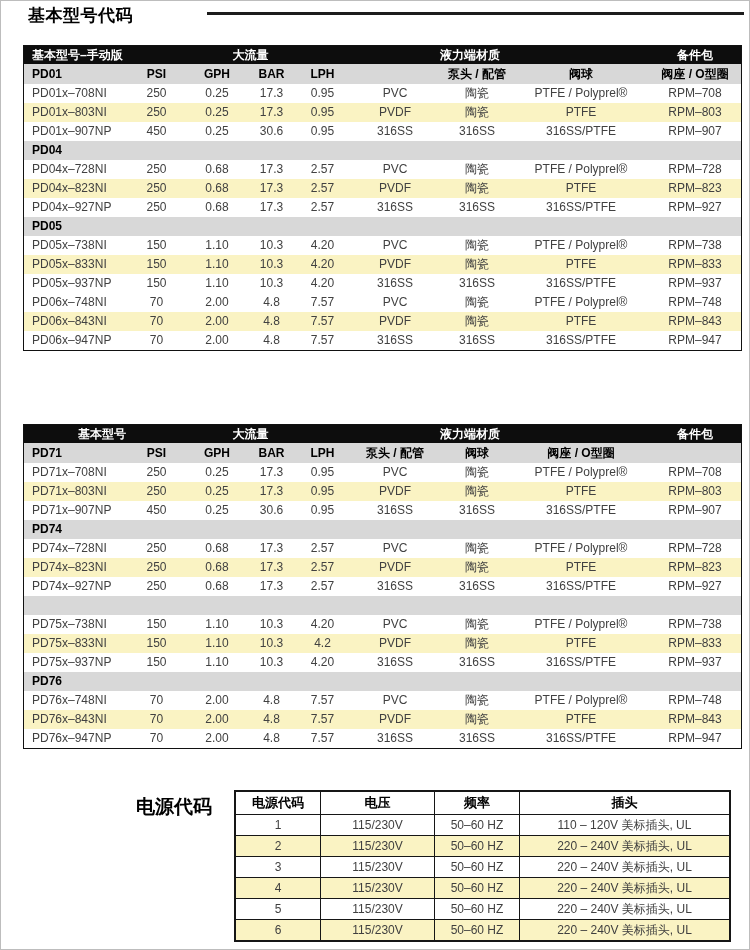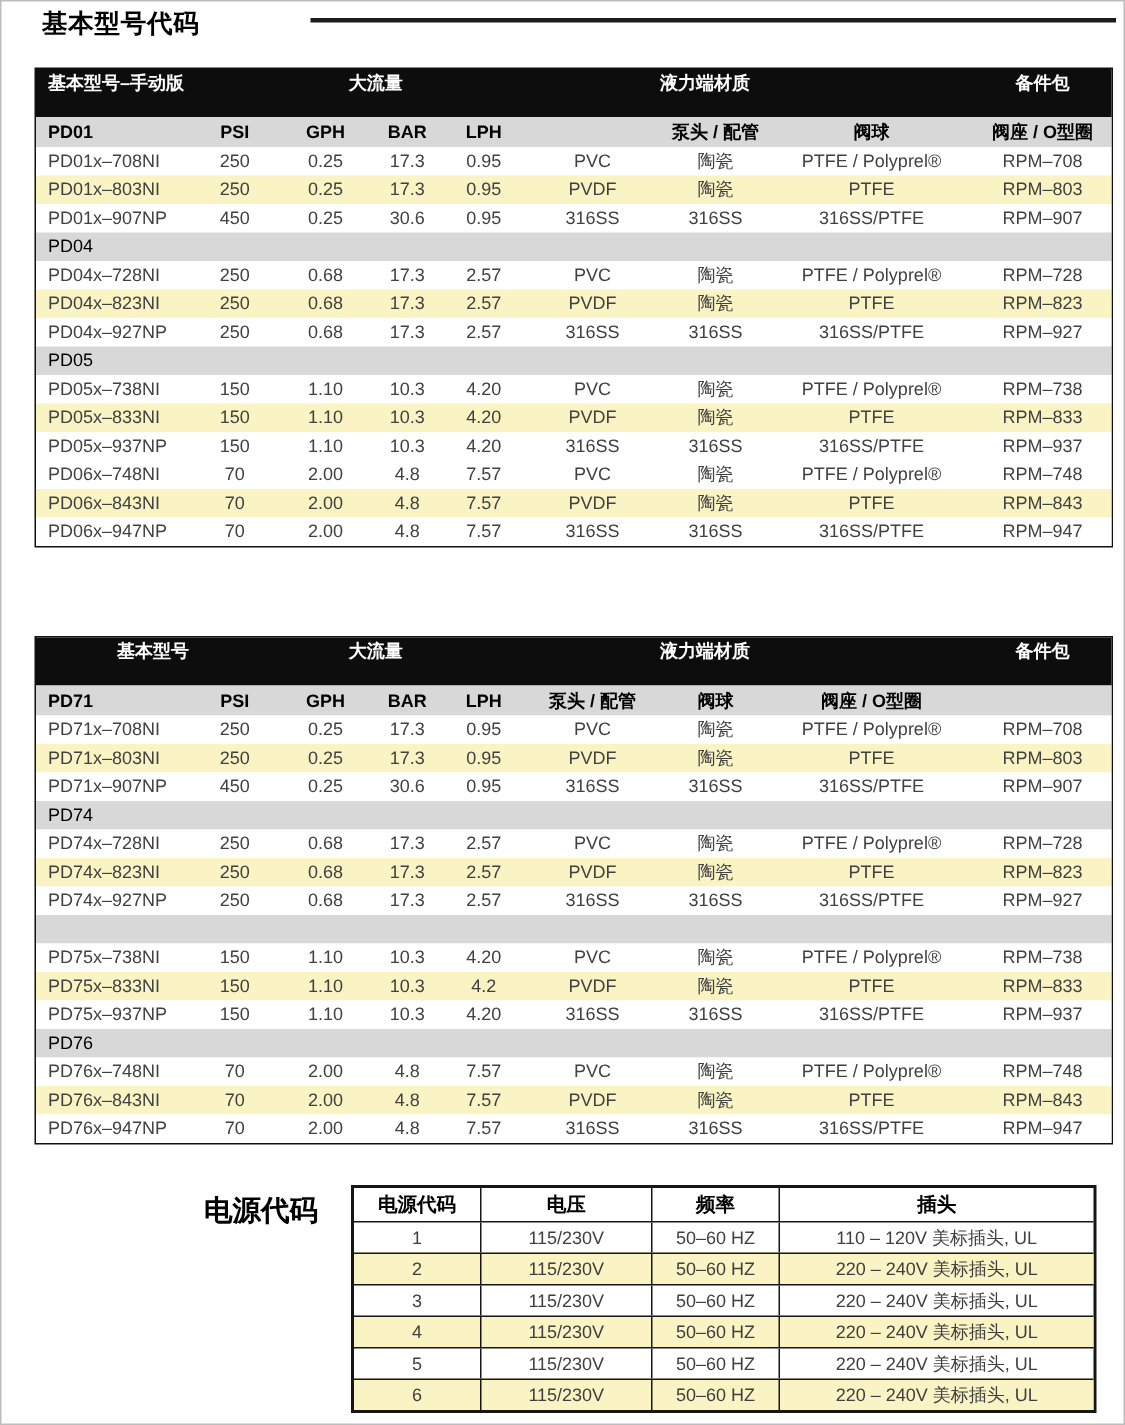--- a/index.html
+++ b/index.html
@@ -18,7 +18,7 @@
   .spec-table { position:absolute; left:22px; width:719px; border:1.5px solid #111; background:#fff; }
   .spec-table .tr { display:grid; grid-template-columns:102px 61px 60px 49px 53px 92px 72px 136px 1fr; }
   .spec-table .cell { overflow:hidden; white-space:nowrap; }
-  .h1row  { background:#0d0d0d; color:#fff; height:32px; line-height:18px; font-size:12px; font-weight:bold; }
+  .h1row  { background:#0d0d0d; color:#fff; height:18px; line-height:18px; font-size:12px; font-weight:bold; }
   .h2row  { background:#d8d8d8; color:#000; height:20px; line-height:20px; font-size:12px; font-weight:bold; }
   .secrow { background:#d8d8d8; color:#000; height:19px; line-height:19px; font-size:12px; font-weight:normal; }
   .datarow { background:#fff; height:19px; line-height:19px; font-size:12px; color:#414141; }

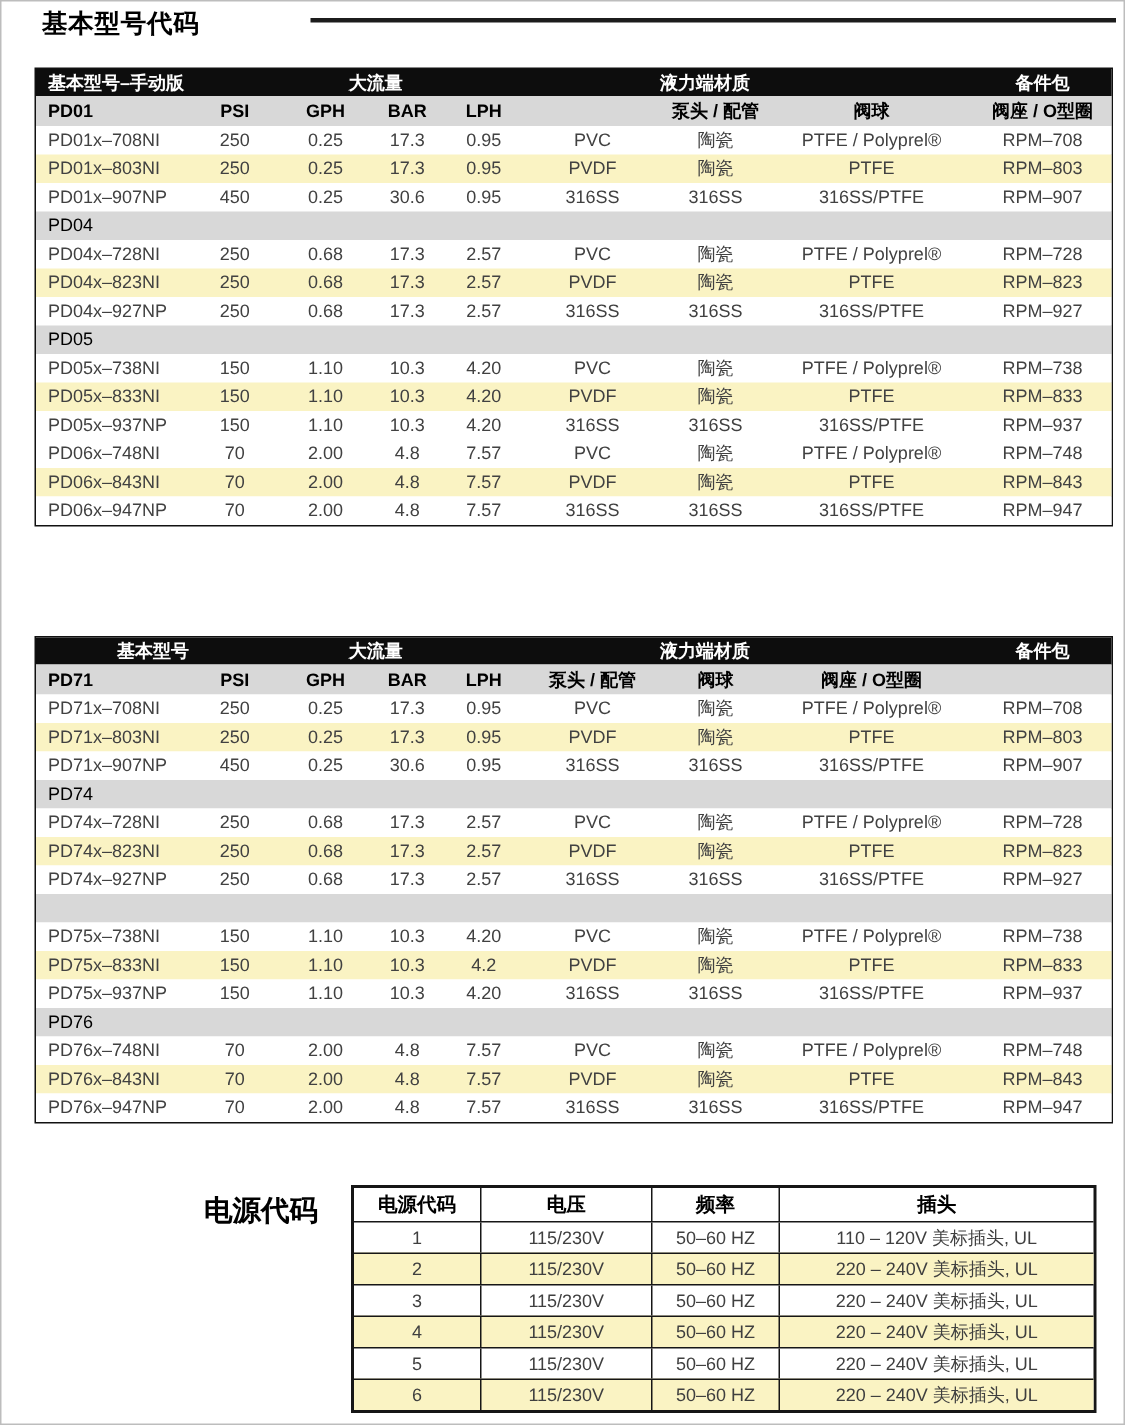--- a/index.html
+++ b/index.html
@@ -20,7 +20,7 @@
   .spec-table .cell { overflow:hidden; white-space:nowrap; }
   .h1row  { background:#0d0d0d; color:#fff; height:18px; line-height:18px; font-size:12px; font-weight:bold; }
   .h2row  { background:#d8d8d8; color:#000; height:20px; line-height:20px; font-size:12px; font-weight:bold; }
-  .secrow { background:#d8d8d8; color:#000; height:19px; line-height:19px; font-size:12px; font-weight:normal; }
+  .secrow { background:#d8d8d8; color:#000; height:19px; line-height:19px; font-size:12px; font-weight:bold; }
   .datarow { background:#fff; height:19px; line-height:19px; font-size:12px; color:#414141; }
   .datarow.hl { background:var(--hl,#faf3c3); }
   .cell.l { text-align:left; padding-left:8px; }

